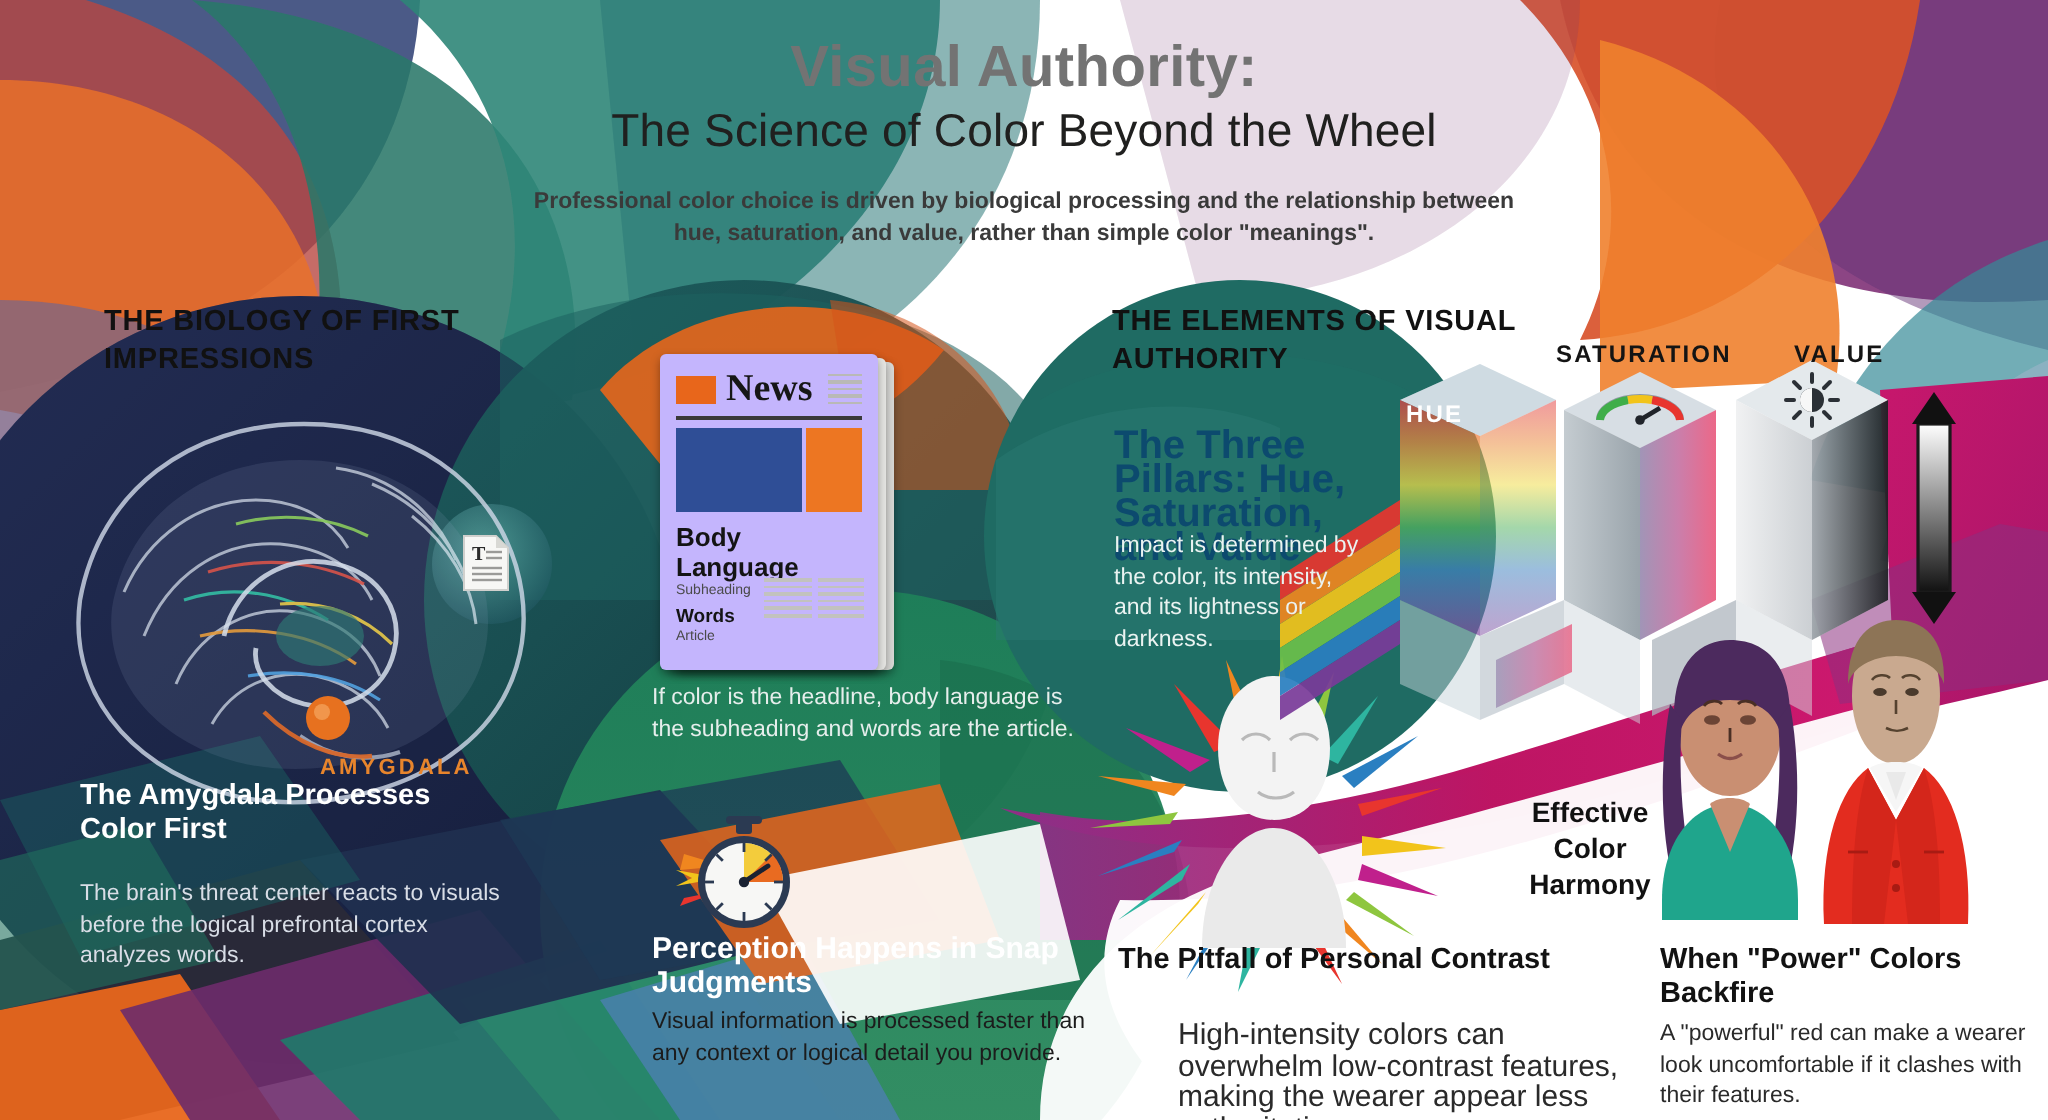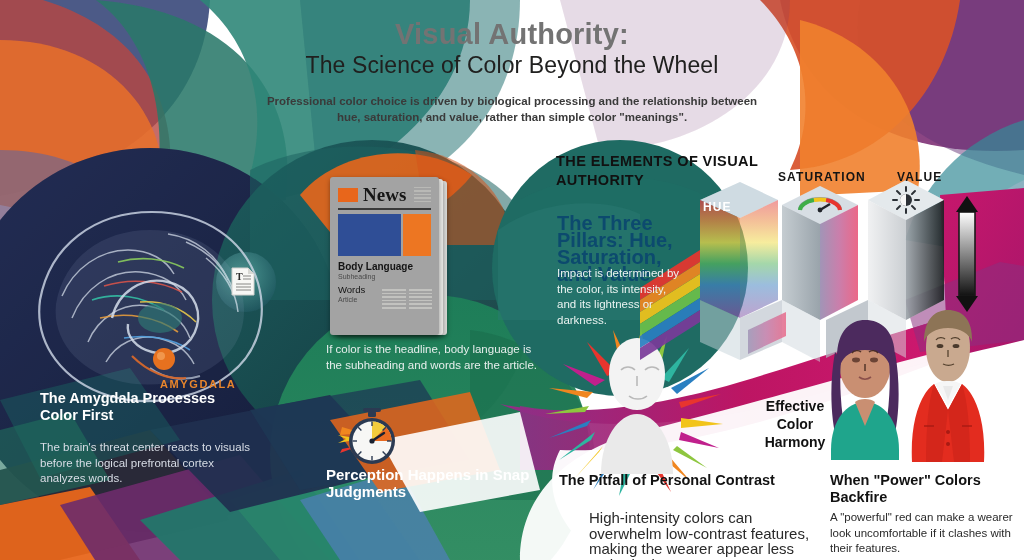--- a/index.html
+++ b/index.html
@@ -524,6 +524,7 @@
   <div class="tx" id="subtitle">The Science of Color Beyond the Wheel</div>
   <div class="tx" id="lede">Professional color choice is driven by biological processing and the relationship between hue, saturation, and value, rather than simple color "meanings".</div>
 
+  <div class="tx sect-head" id="head-biology">THE BIOLOGY OF FIRST IMPRESSIONS</div>
   <div class="tx sect-head" id="head-elements">THE ELEMENTS OF VISUAL AUTHORITY</div>
 
   <div class="tx" id="amyg-label">AMYGDALA</div>

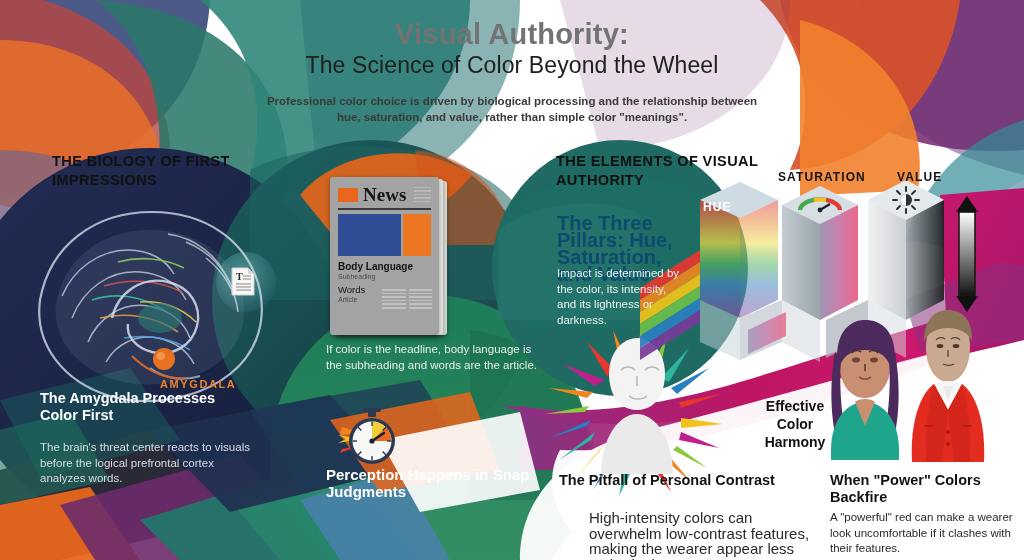--- a/index.html
+++ b/index.html
@@ -77,7 +77,7 @@
     box-shadow:0 2px 5px rgba(0,0,0,.35);}
   .np-back2{left:8px;top:4px;width:109px;height:154px;background:#d9d9d6;}
   .np-back1{left:4px;top:2px;width:109px;height:156px;background:#e6e6e3;}
-  .np-front{left:0;top:0;width:109px;height:158px;background:#a3a3a3;}
+  .np-front{left:0;top:0;width:109px;height:158px;background:#c4b5fd;}
   .np-pad{position:absolute;left:8px;top:8px;width:93px;}
   .np-masthead{display:flex;align-items:center;gap:5px;}
   .np-logo{width:20px;height:14px;background:#e8661b;}

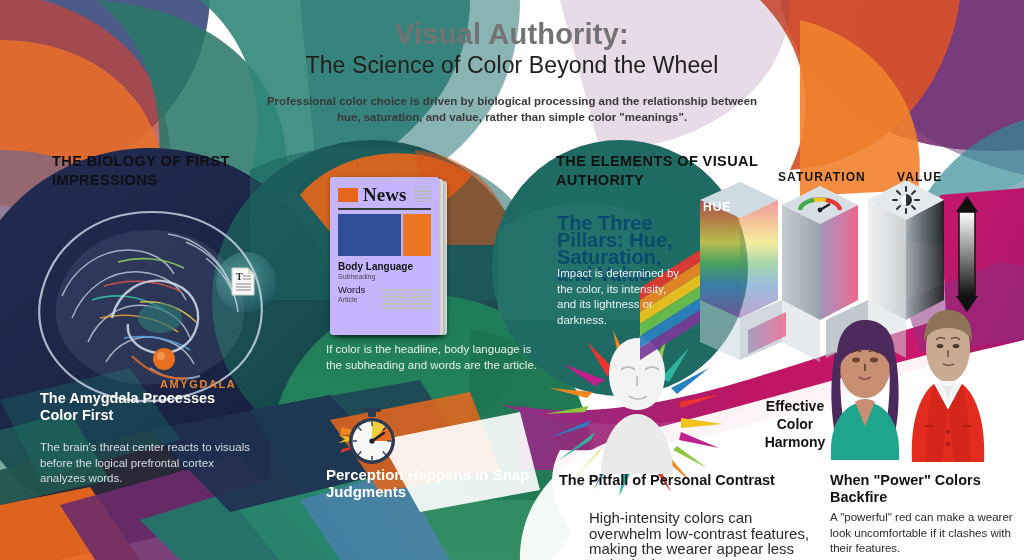--- a/index.html
+++ b/index.html
@@ -88,7 +88,7 @@
   .np-imgrow{display:flex;gap:2px;margin-top:4px;height:42px;}
   .np-img-blue{flex:0 0 63px;background:#2f4e96;}
   .np-img-orange{flex:1;background:#ed7622;}
-  .np-h1{font-size:10px;font-weight:bold;color:#141414;margin-top:5px;}
+  .np-h1{font-size:13px;font-weight:bold;color:#141414;margin-top:5px;}
   .np-s1{font-size:7px;color:#4a4a4a;margin-top:1px;}
   .np-h2{font-size:9.5px;font-weight:normal;color:#141414;margin-top:4px;}
   .np-s2{font-size:7px;color:#4a4a4a;margin-top:1px;}

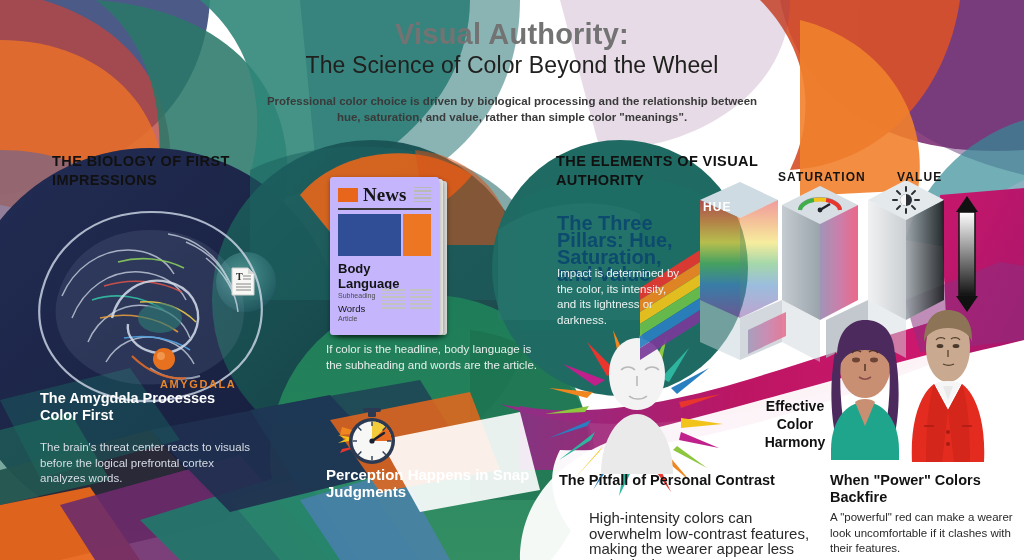--- a/index.html
+++ b/index.html
@@ -90,7 +90,7 @@
   .np-img-orange{flex:1;background:#ed7622;}
   .np-h1{font-size:13px;font-weight:bold;color:#141414;margin-top:5px;}
   .np-s1{font-size:7px;color:#4a4a4a;margin-top:1px;}
-  .np-h2{font-size:9.5px;font-weight:normal;color:#141414;margin-top:4px;}
+  .np-h2{font-size:9.5px;font-weight:bold;color:#141414;margin-top:4px;}
   .np-s2{font-size:7px;color:#4a4a4a;margin-top:1px;}
   .np-cols{position:absolute;left:52px;top:112px;width:50px;display:flex;gap:3px;}
   .np-cols div{flex:1;display:flex;flex-direction:column;gap:2px;}

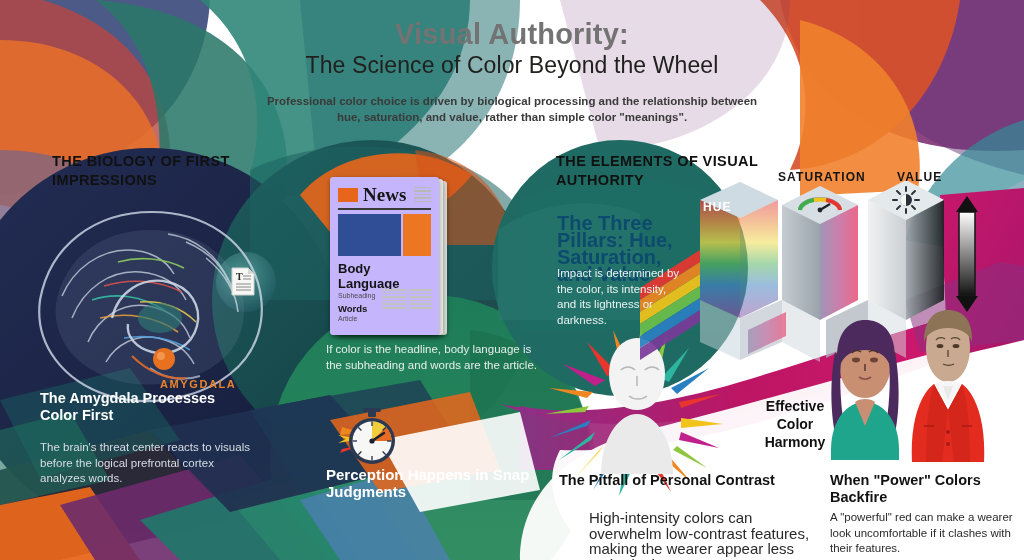--- a/index.html
+++ b/index.html
@@ -534,6 +534,7 @@
   <div class="tx card-b" id="news-b">If color is the headline, body language is the subheading and words are the article.</div>
 
   <div class="tx card-h" id="perc-h">Perception Happens in Snap Judgments</div>
+  <div class="tx card-b" id="perc-b">Visual information is processed faster than any context or logical detail you provide.</div>
 
   <div class="tx card-h" id="pill-h">The Three Pillars: Hue, Saturation, and Value</div>
   <div class="tx card-b" id="pill-b">Impact is determined by the color, its intensity, and its lightness or darkness.</div>

